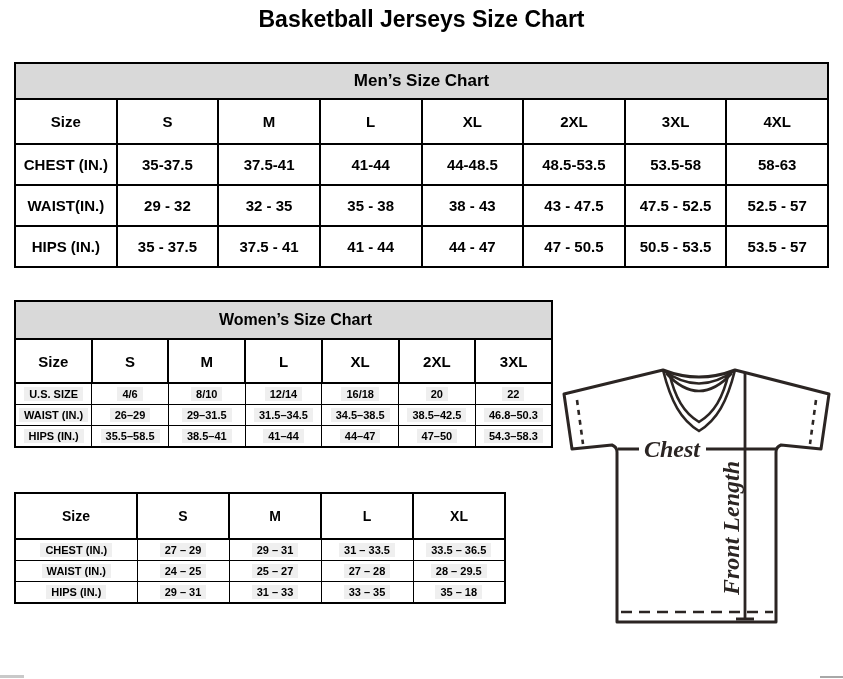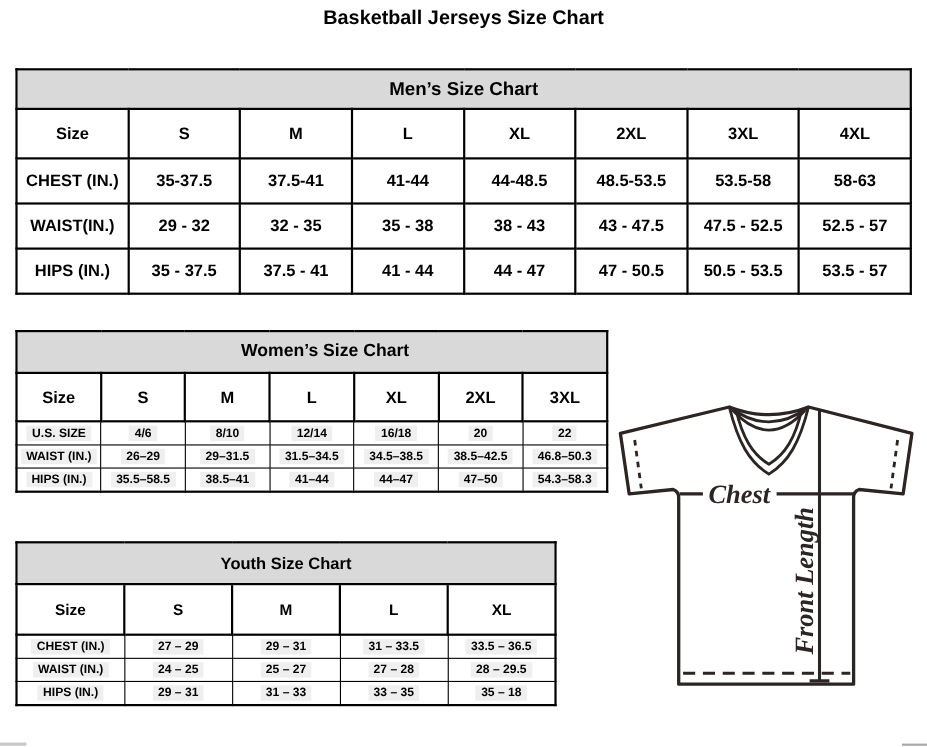--- a/index.html
+++ b/index.html
@@ -12,7 +12,7 @@
   }
   #page-title{
     position:absolute; left:0; top:6px; width:843px; text-align:center;
-    font-size:18px; font-weight:bold; letter-spacing:0px;
+    font-size:23px; font-weight:bold; letter-spacing:0px;
   }
   table.size-table{
     position:absolute; border-collapse:collapse; table-layout:fixed;

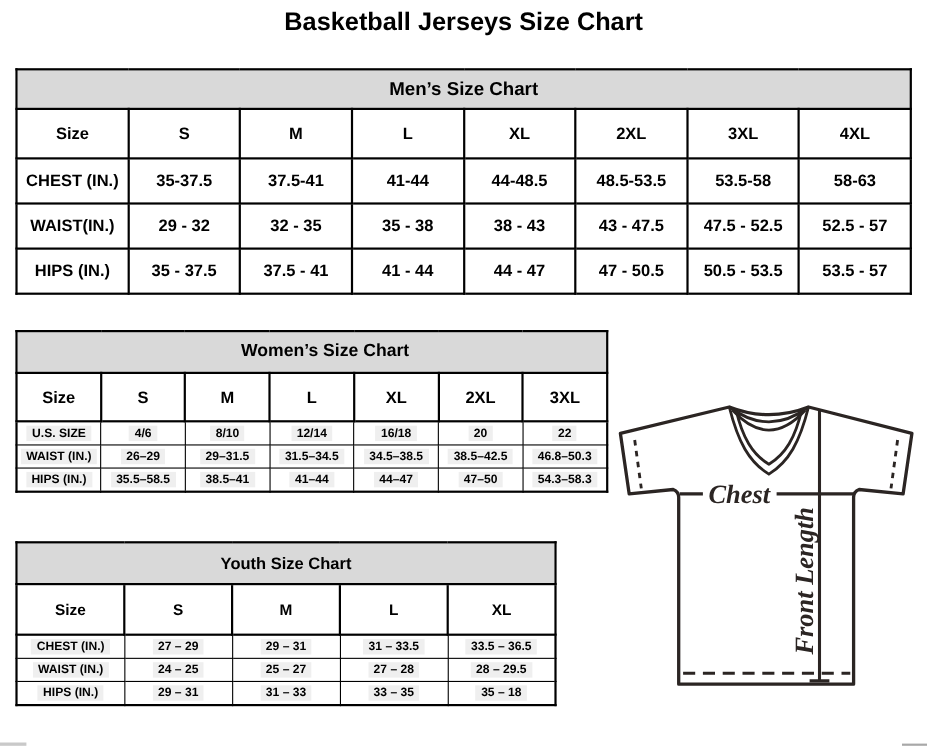--- a/index.html
+++ b/index.html
@@ -161,9 +161,6 @@
 
   <table id="youth" class="size-table">
       <tbody>
-        <tr class="band">
-          <td colspan="5">Youth Size Chart</td>
-        </tr>
         <tr class="cols">
           <td class="lbl">Size</td>
           <td>S</td>

